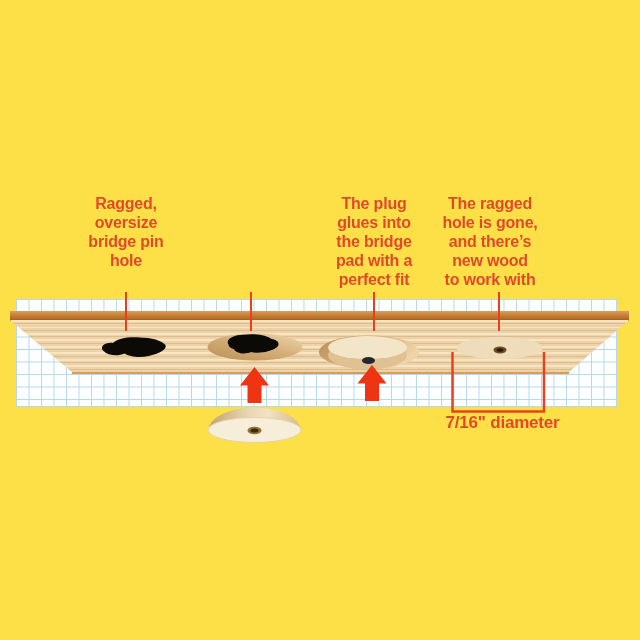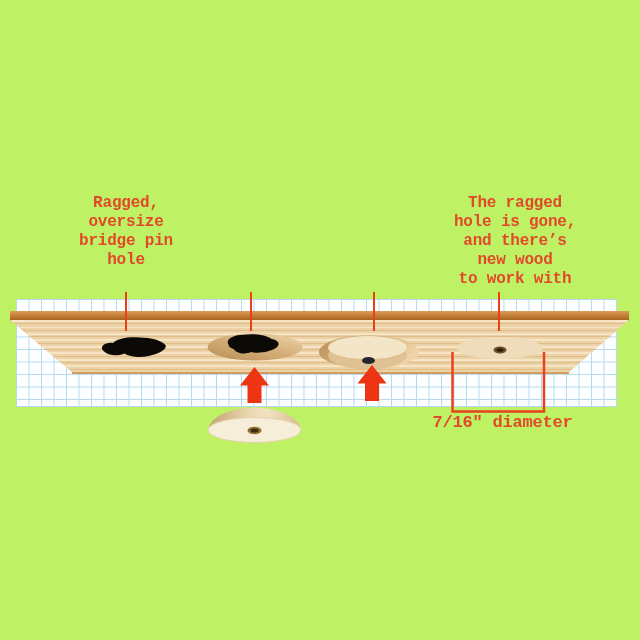--- a/index.html
+++ b/index.html
@@ -4,8 +4,8 @@
 <style>
   html,body{margin:0;padding:0;background:#ffffff;}
   .scene{
-    position:relative;width:640px;height:640px;background:#bef264;overflow:hidden;
-    font-family:Liberation Mono, monospace;
+    position:relative;width:640px;height:640px;background:#fde047;overflow:hidden;
+    font-family:Liberation Sans, sans-serif;
   }
   
   .grid{

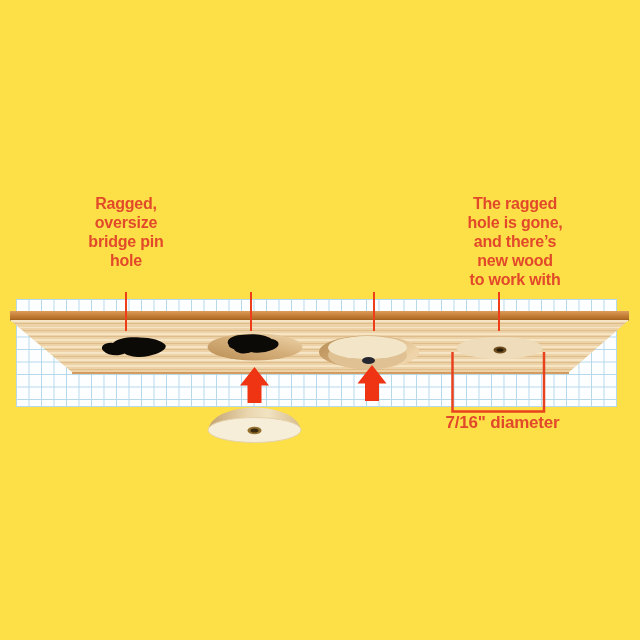--- a/index.html
+++ b/index.html
@@ -140,6 +140,11 @@
 oversize
 bridge pin
 hole</div>
+  <div class="label" style="left:299px">The plug
+glues into
+the bridge
+pad with a
+perfect fit</div>
   <div class="label" style="left:440px">The ragged
 hole is gone,
 and there’s

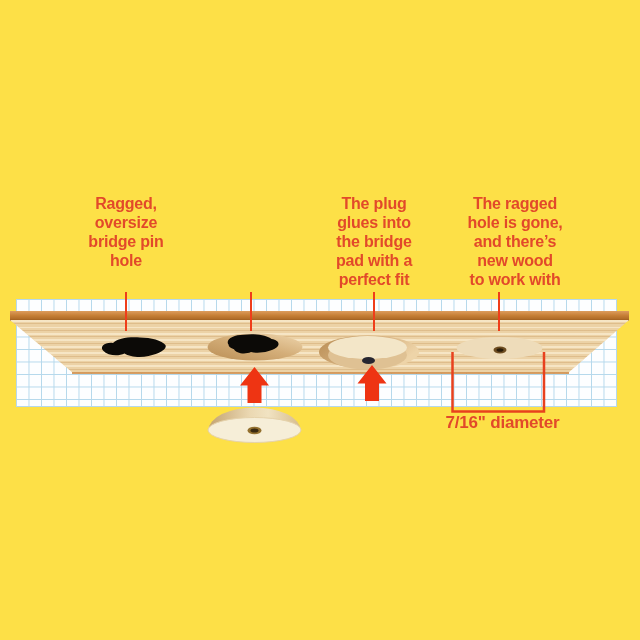--- a/index.html
+++ b/index.html
@@ -145,7 +145,7 @@
 the bridge
 pad with a
 perfect fit</div>
-  <div class="label" style="left:440px">The ragged
+  <div class="label" style="left:415px">The ragged
 hole is gone,
 and there’s
 new wood

